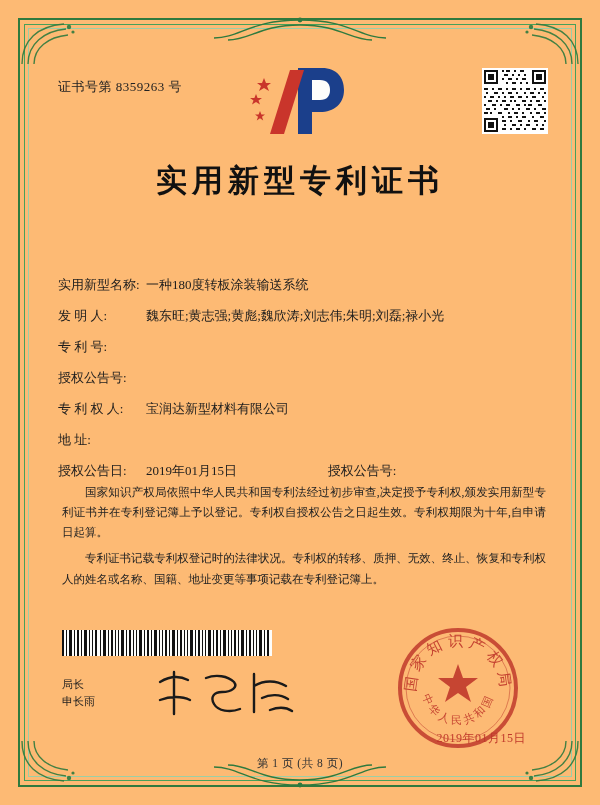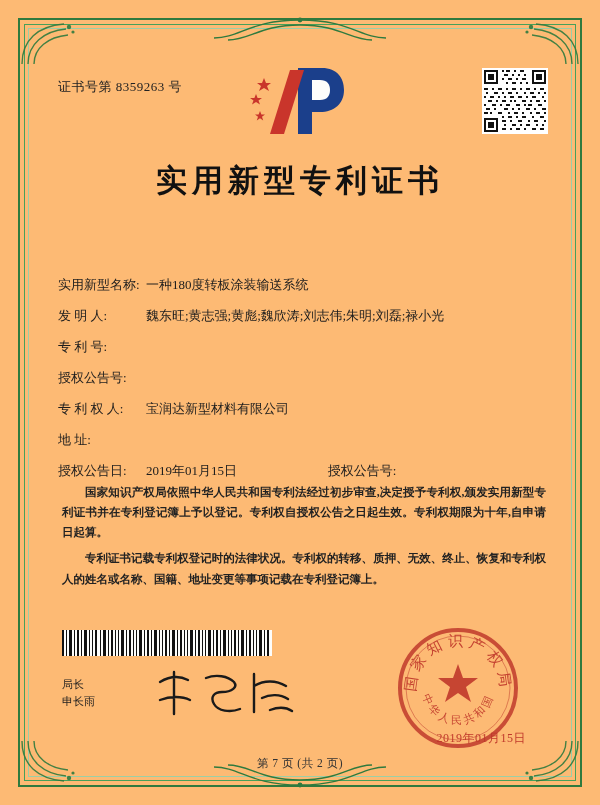--- a/index.html
+++ b/index.html
@@ -166,7 +166,6 @@
   .paras p {
     margin: 0 0 6px 0;
     text-indent: 2em;
-    font-weight: bold;
   }
 
   

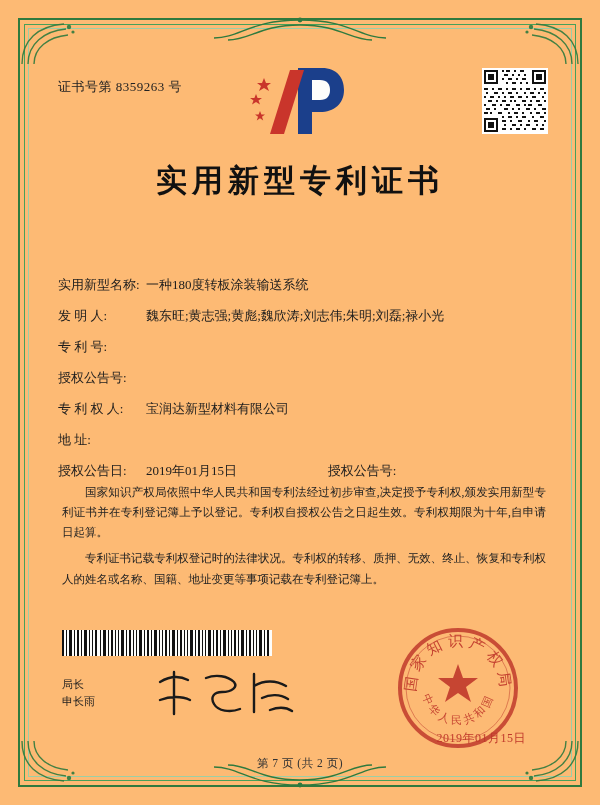--- a/index.html
+++ b/index.html
@@ -556,7 +556,7 @@
     </svg>
   </div>
 
-  <div class="footer">第 7 页 (共 2 页)</div>
+  <div class="footer">第 1 页 (共 8 页)</div>
 
 </div>
 

